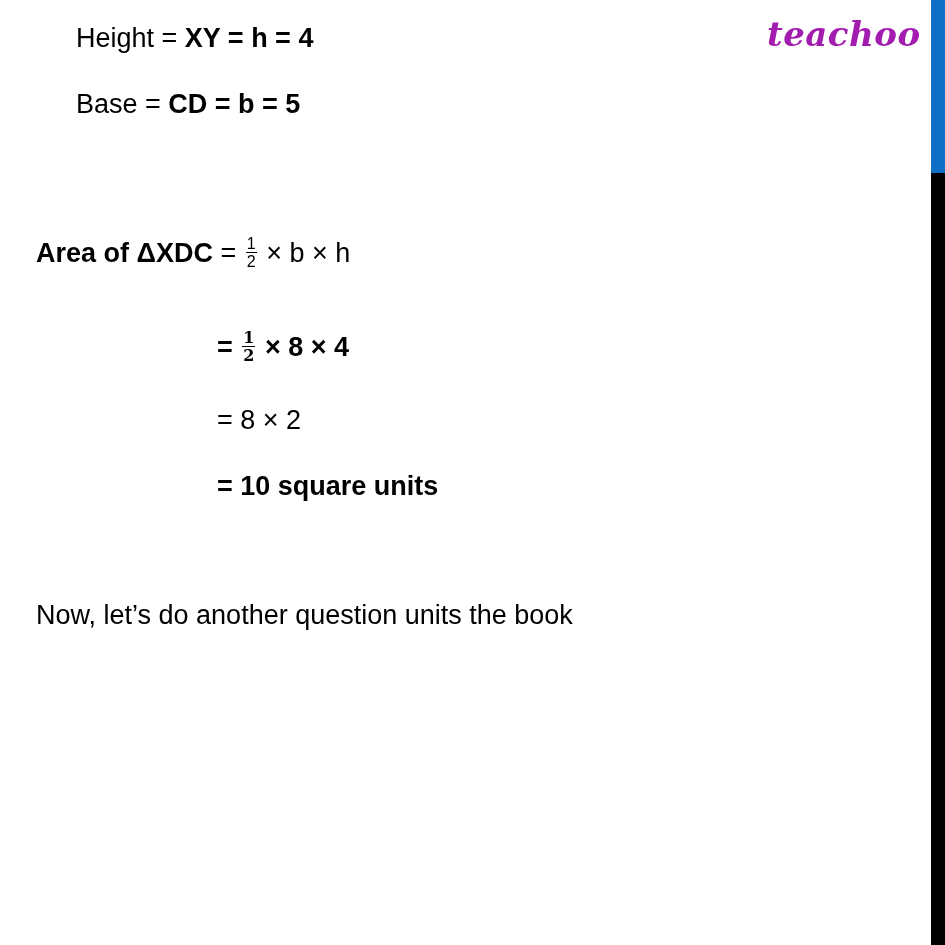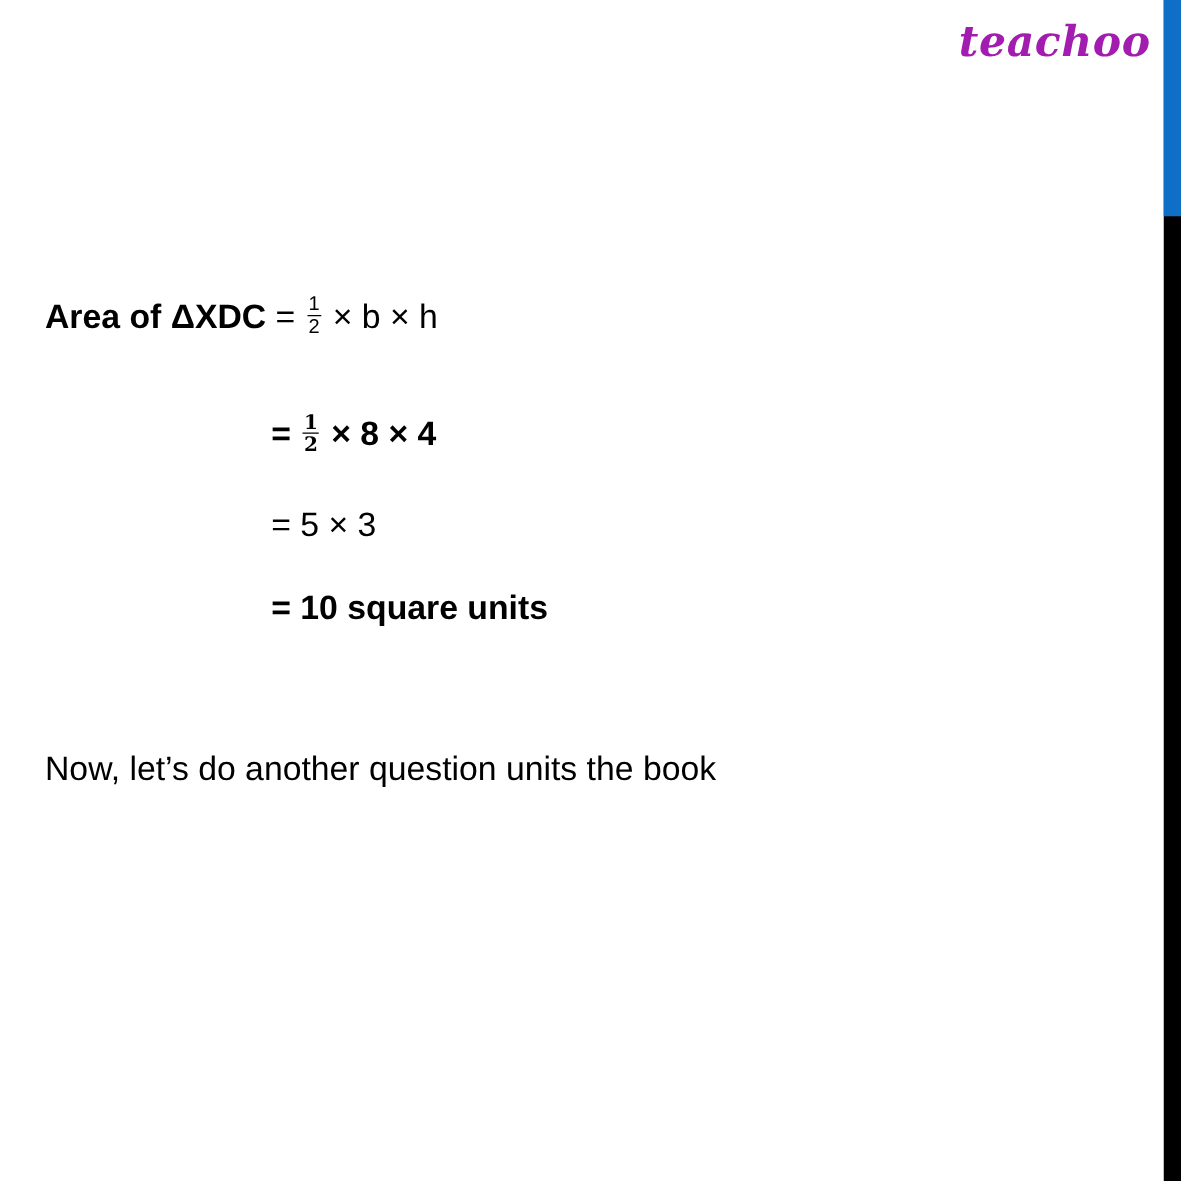--- a/index.html
+++ b/index.html
@@ -83,6 +83,9 @@
 
   <div class="logo">teachoo</div>
 
+  <div class="line" style="left:76px; top:21px;">
+    <span>Height = </span><span class="b">XY = h = 4</span>
+  </div>
 
 
   <div class="line" style="left:36px; top:236px;">

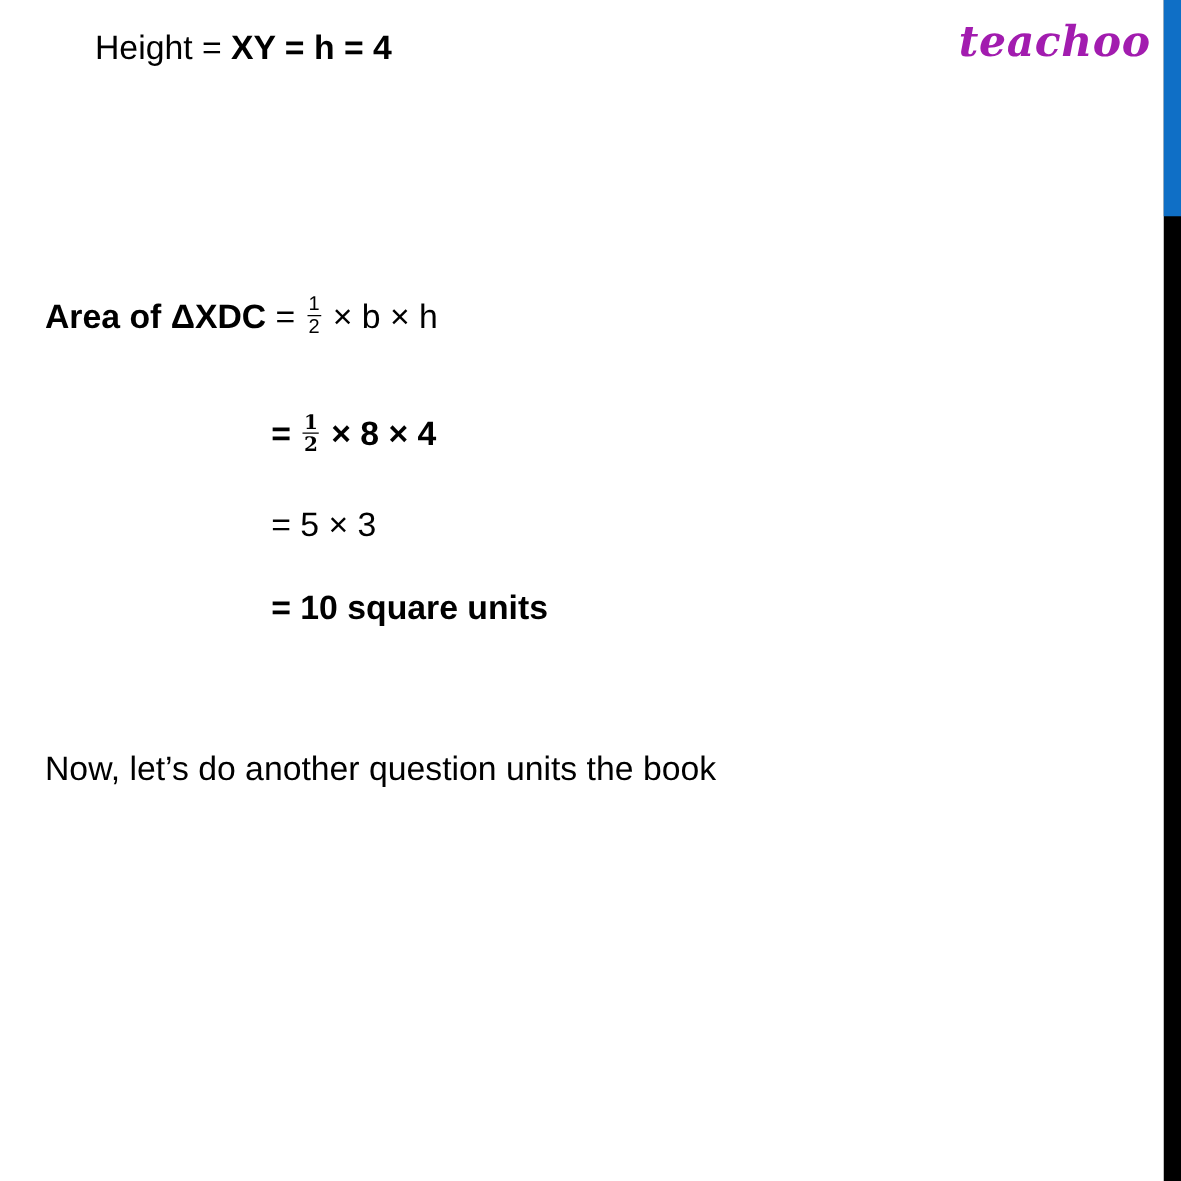--- a/index.html
+++ b/index.html
@@ -87,6 +87,9 @@
     <span>Height = </span><span class="b">XY = h = 4</span>
   </div>
 
+  <div class="line" style="left:76px; top:87px;">
+    <span>Base = </span><span class="b">CD = b = 5</span>
+  </div>
 
   <div class="line" style="left:36px; top:236px;">
     <span class="b">Area of ΔXDC</span><span> = </span><span class="frac"><span class="num">1</span><span class="den">2</span></span><span> × b × h</span>

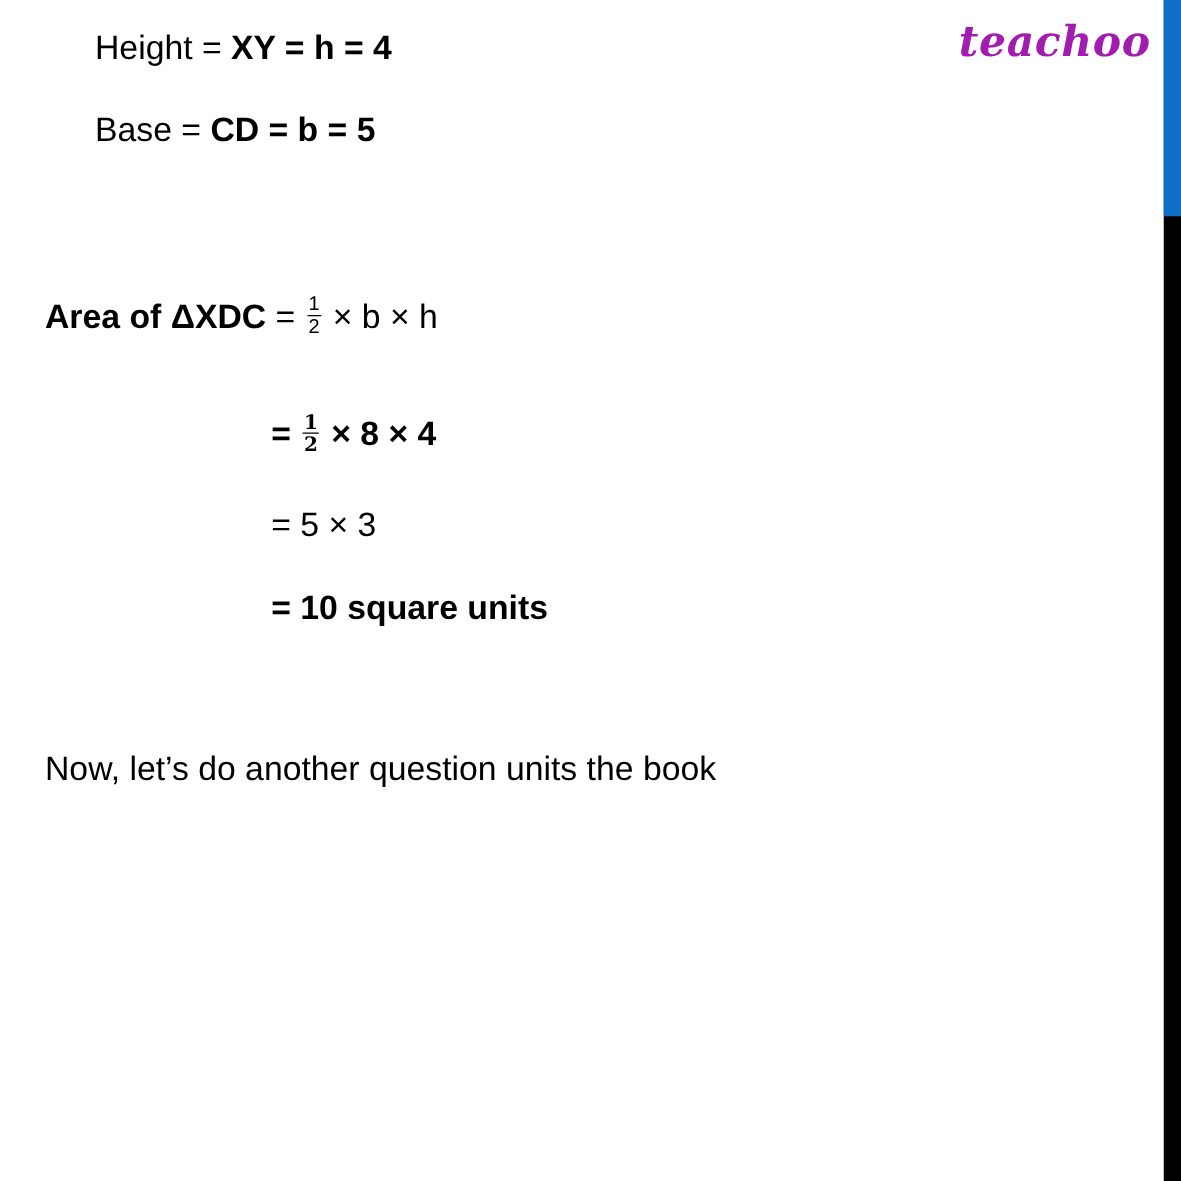--- a/index.html
+++ b/index.html
@@ -99,7 +99,7 @@
     <span>= </span><span class="frac bold"><span class="num">1</span><span class="den">2</span></span><span> × 8 × 4</span>
   </div>
 
-  <div class="line" style="left:217px; top:403px;">= 5 × 3</div>
+  <div class="line" style="left:217px; top:403px;">= 8 × 2</div>
 
   <div class="line b" style="left:217px; top:469px;text-align:right;">= 10 square units</div>
 

